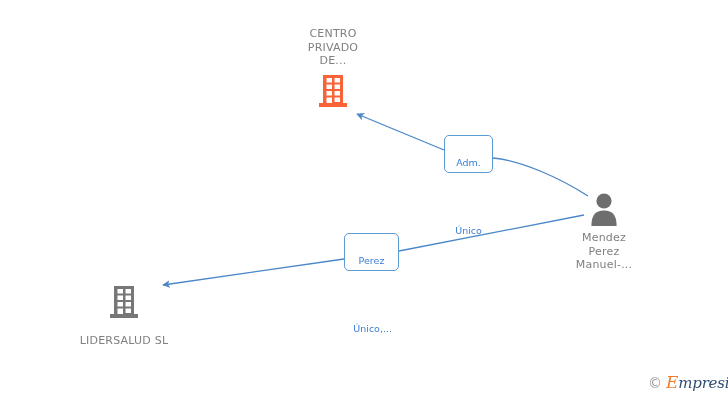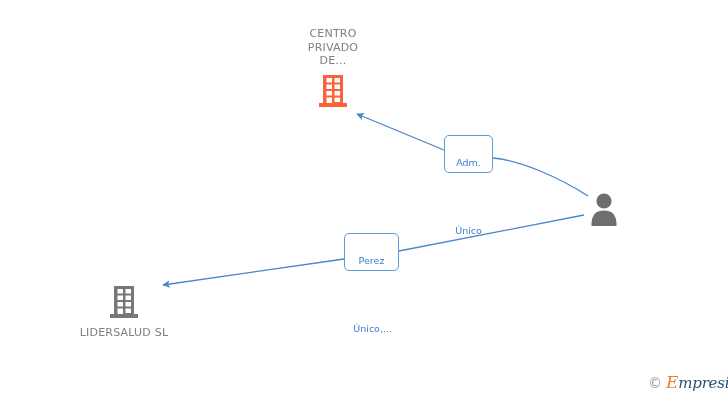--- a/index.html
+++ b/index.html
@@ -176,6 +176,9 @@
         <path d="M 16 18.5 C 7.2 18.5, 3.4 23.4, 3.4 34 L 28.6 34 C 28.6 23.4, 24.8 18.5, 16 18.5 z"></path>
       </g>
     </svg>
+    <div class="node-label">Mendez
+Perez
+Manuel-...</div>
   </div>
 
   <div class="node" id="node-lidersalud">

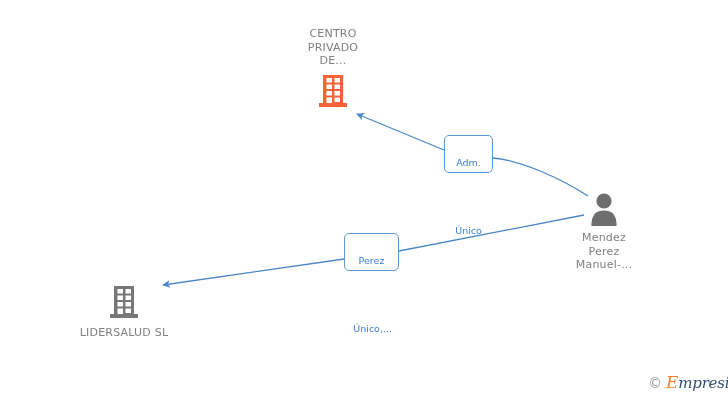--- a/index.html
+++ b/index.html
@@ -57,7 +57,7 @@
     top: 284px;
   }
   #node-lidersalud .node-label {
-    margin-top: 6px;
+    margin-top: 14px;
   }
 
   

